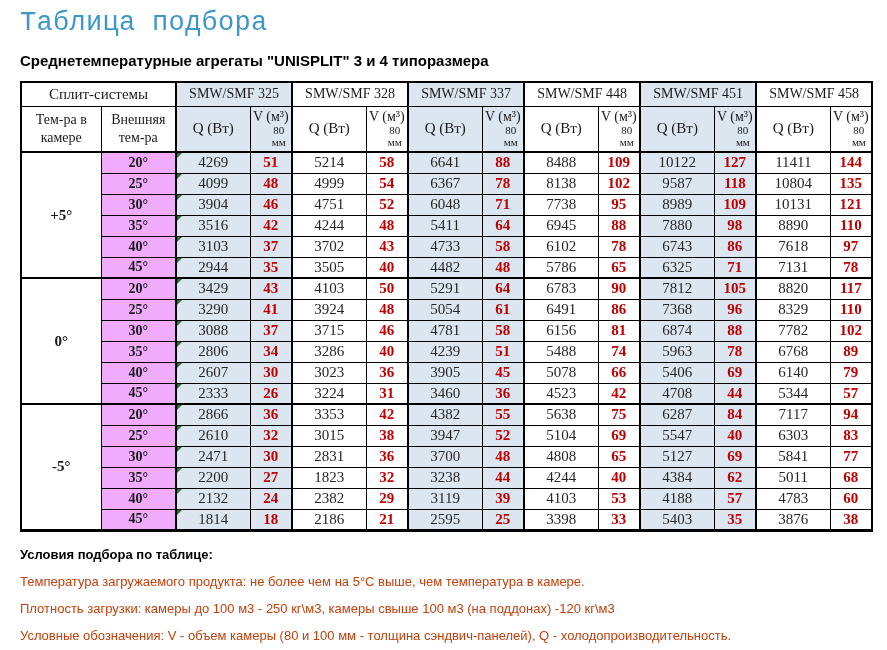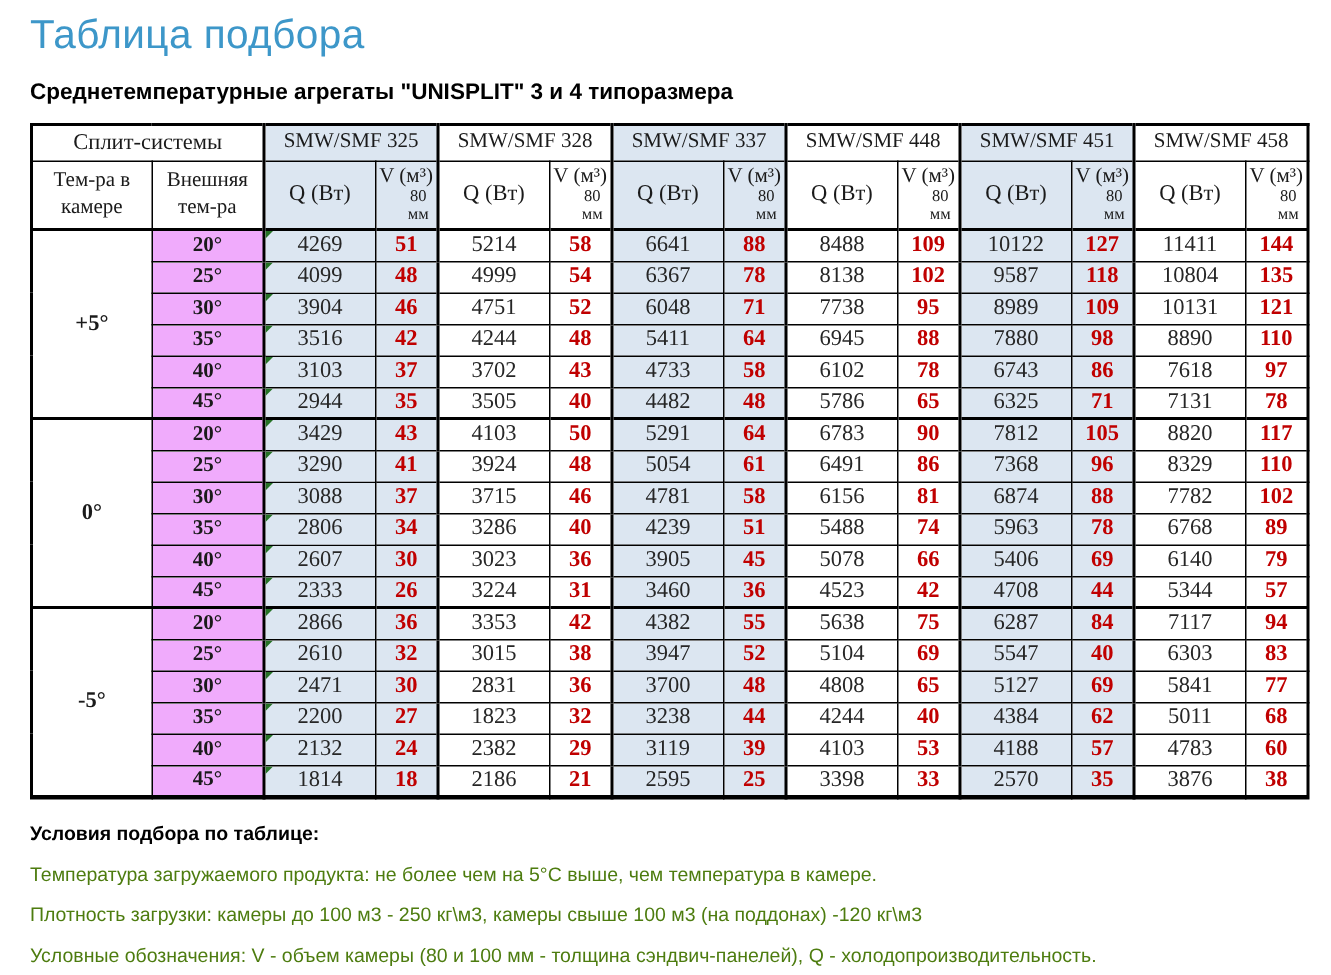--- a/index.html
+++ b/index.html
@@ -9,7 +9,7 @@
 
   .page-title {
     font-size:27px; font-weight:400; color:#3d97c9;
-    letter-spacing:0.3px; margin:2px 0 14px 0;
+    letter-spacing:0.3px; margin:2px 0 14px 0;font-family:Liberation Mono, monospace;
   }
   .subtitle {
     font-size:15px; font-weight:bold; color:#000;

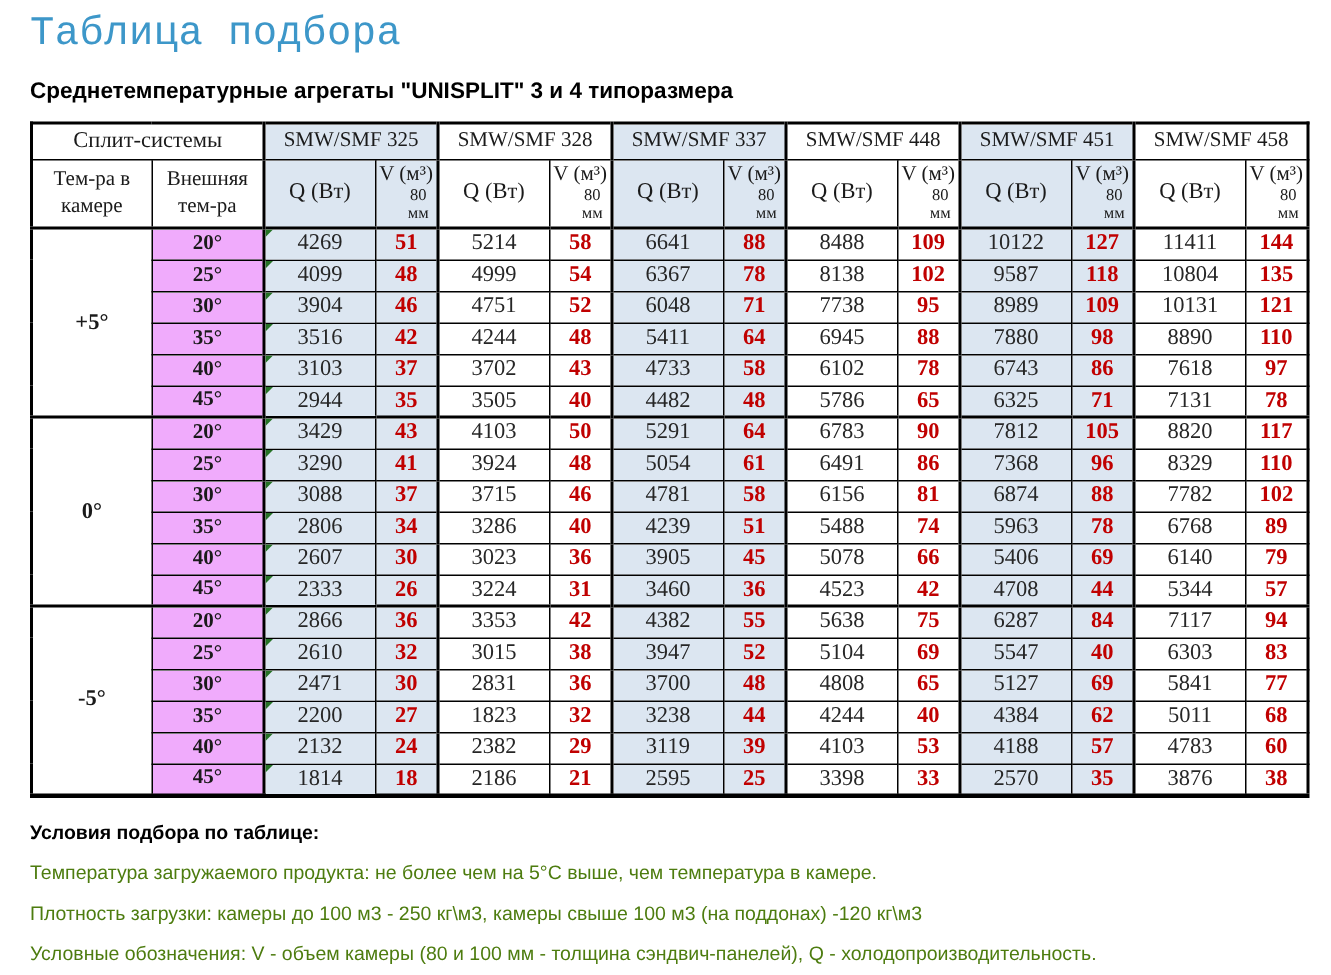--- a/index.html
+++ b/index.html
@@ -389,7 +389,7 @@
           <td class="vcell shade">25</td>
           <td class="qcell gsep">3398</td>
           <td class="vcell">33</td>
-          <td class="qcell gsep shade">2570</td>
+          <td class="qcell gsep shade">5403</td>
           <td class="vcell shade">35</td>
           <td class="qcell gsep">3876</td>
           <td class="vcell">38</td>

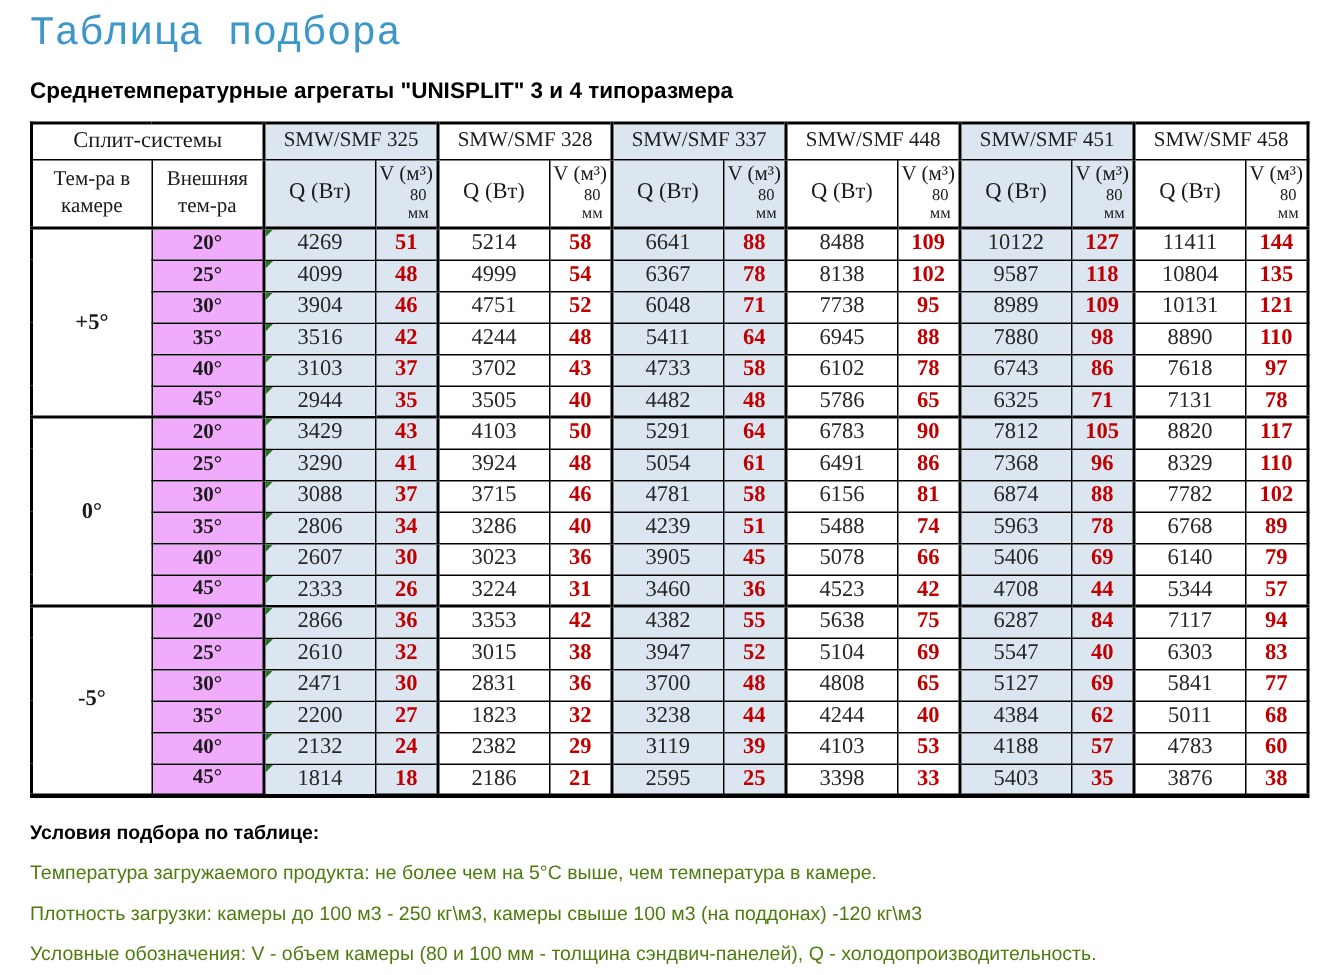--- a/index.html
+++ b/index.html
@@ -48,7 +48,7 @@
   }
 
   .footer { margin-top:16px; }
-  .footer p { font-size:13px; color:#4d7c0f; margin:0 0 13.5px 0; line-height:1.05; }
+  .footer p { font-size:13px; color:#c2410c; margin:0 0 13.5px 0; line-height:1.05; }
   .footer p.bold { font-weight:bold; color:#000; }
 </style>
 </head>

